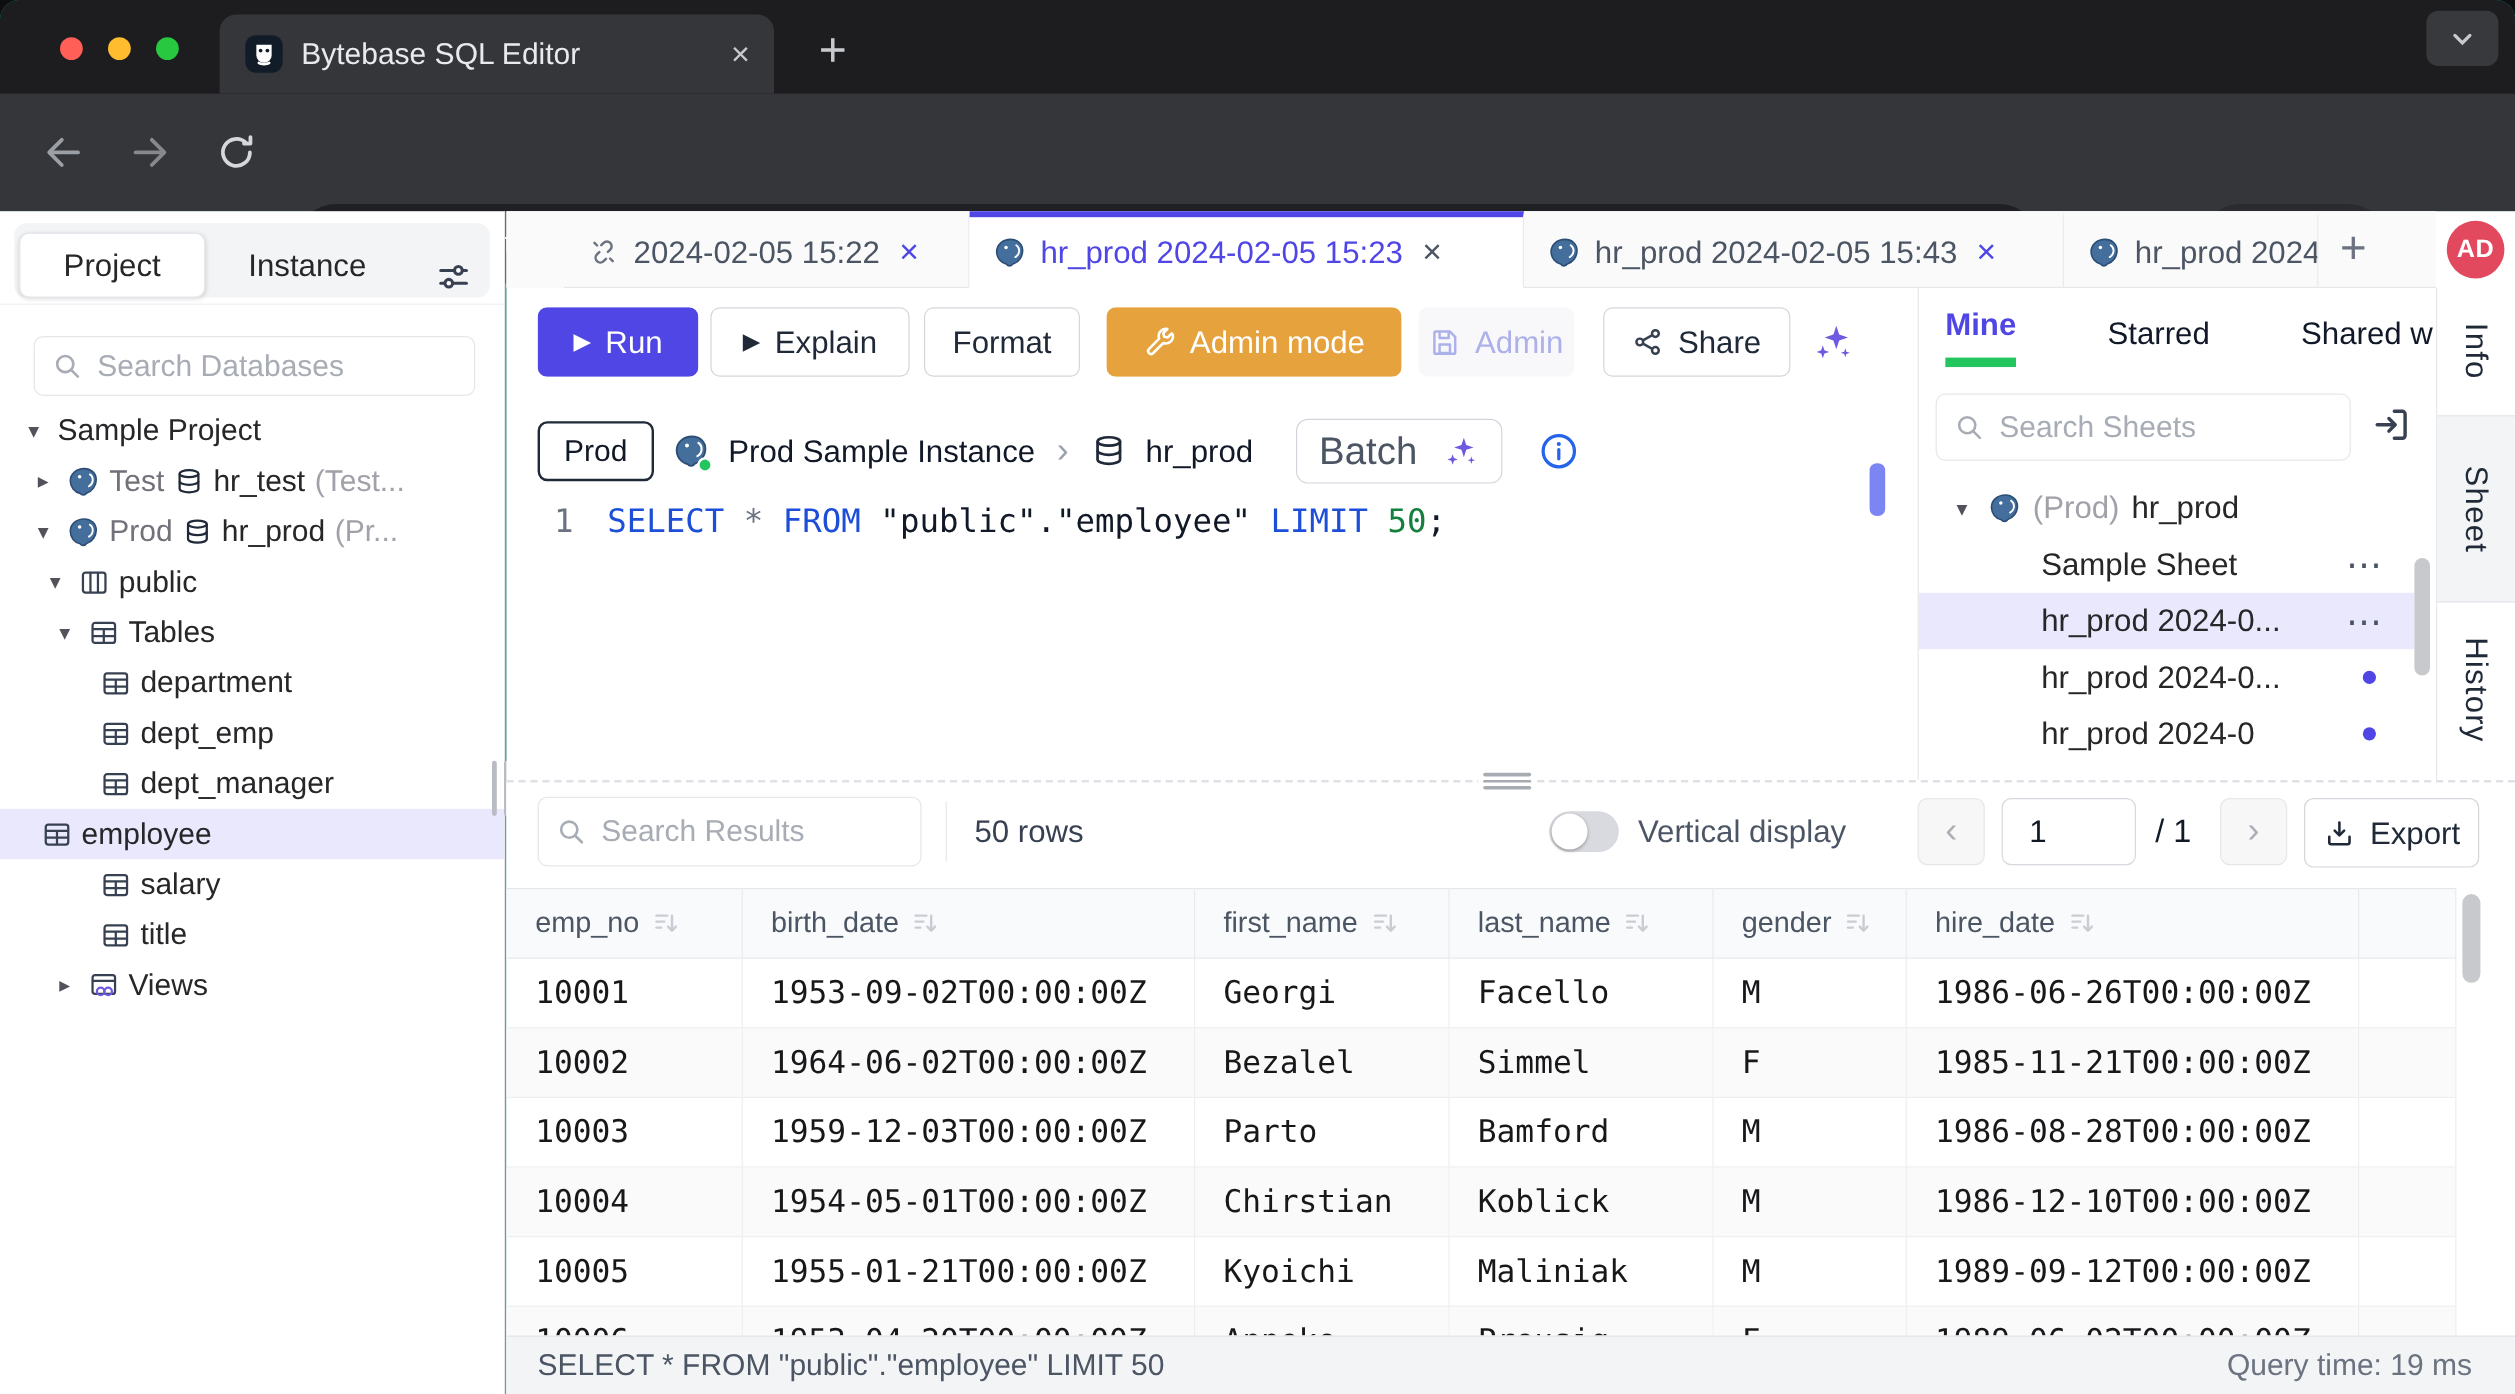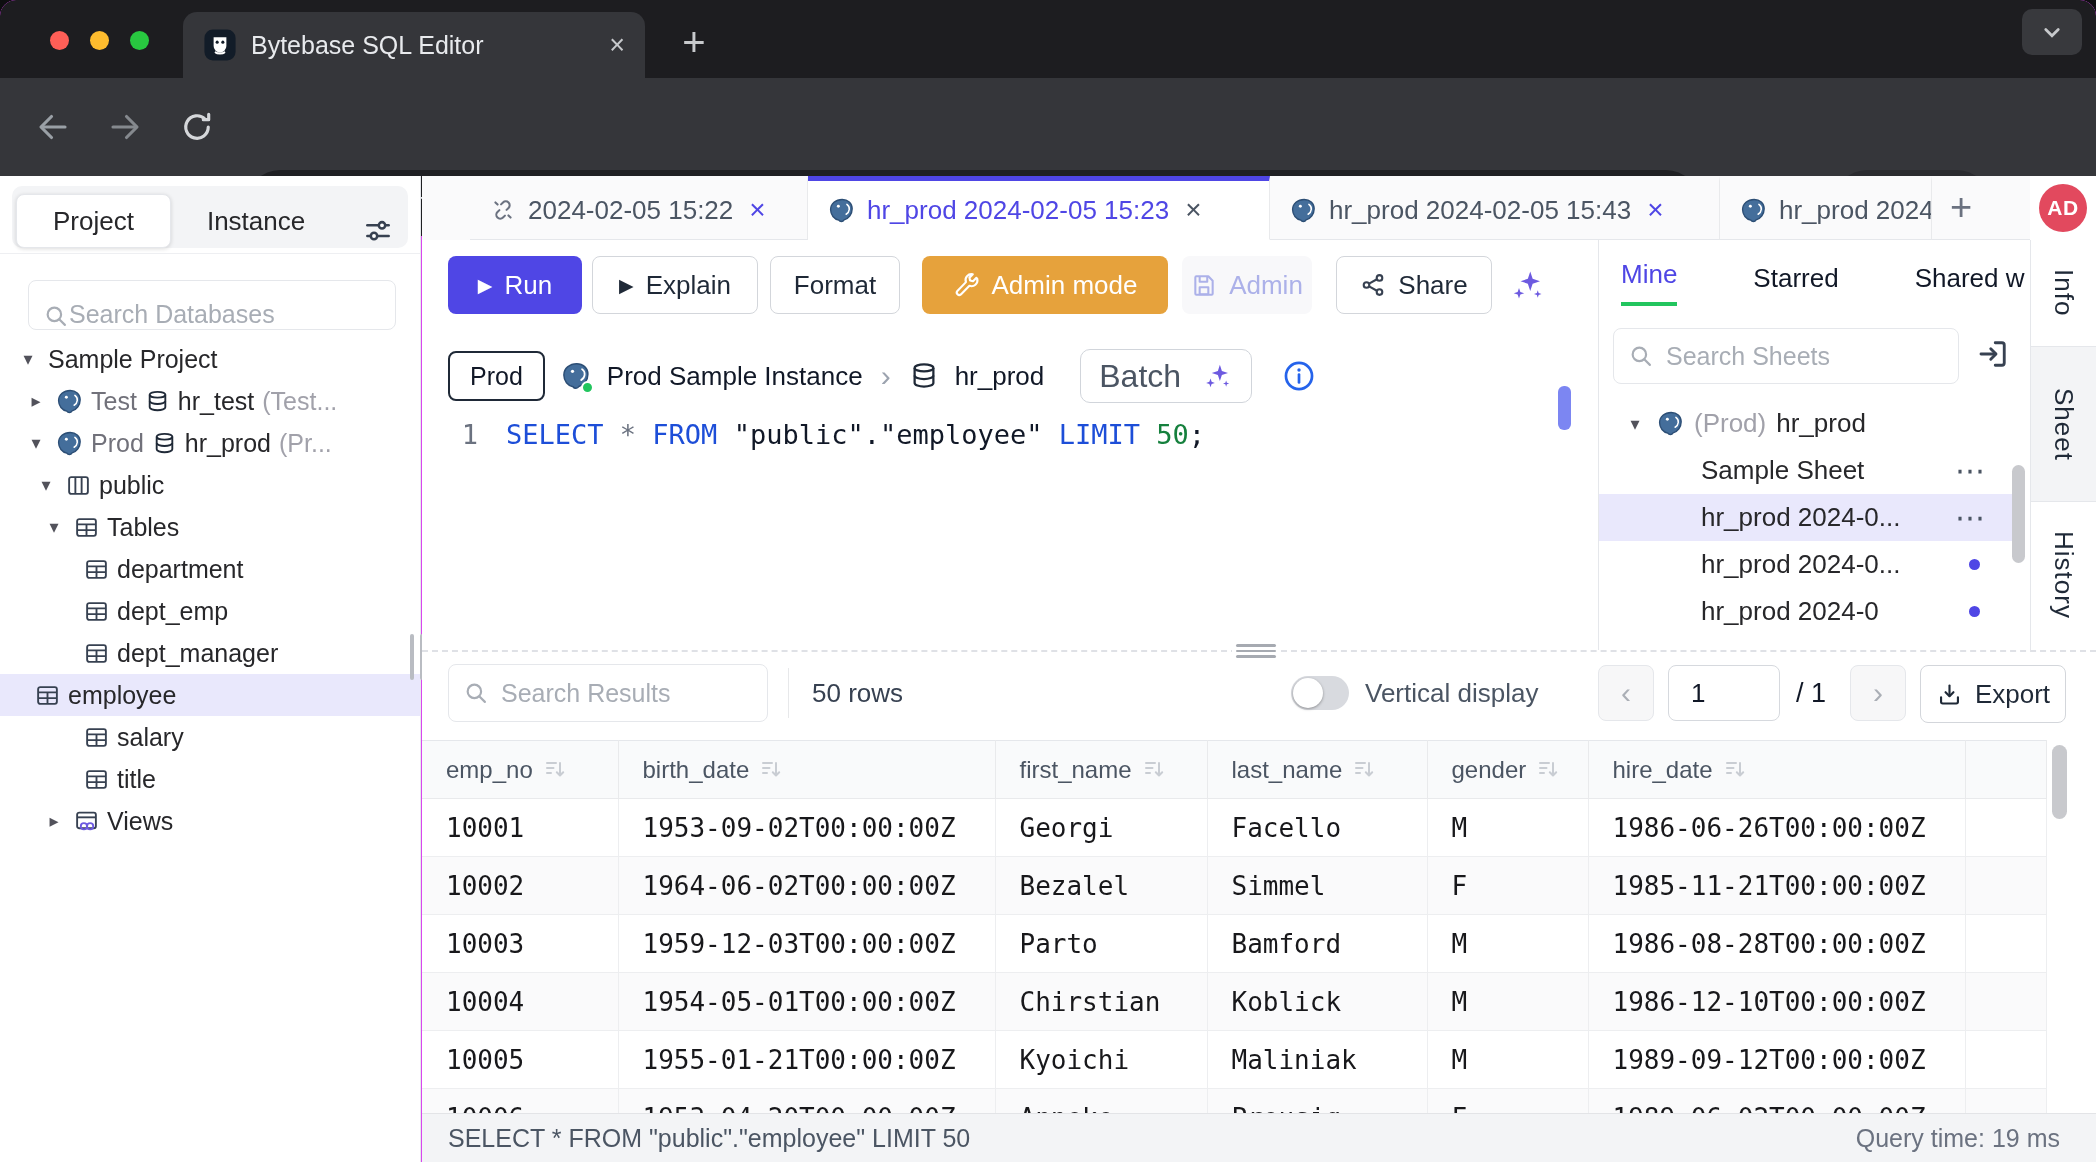--- a/index.html
+++ b/index.html
@@ -4,7 +4,7 @@
 <style>
   *{box-sizing:border-box;margin:0;padding:0}
   html,body{background:#0e0e10}
-  .screen{position:relative;width:2096px;height:1162px;background:#d946ef;font-family:"Liberation Sans",sans-serif;overflow:hidden;border-radius:16px 16px 0 0}
+  .screen{position:relative;width:2096px;height:1162px;background:#0f766e;font-family:"Liberation Sans",sans-serif;overflow:hidden;border-radius:16px 16px 0 0}
   svg{display:block}
   input{font-family:"Liberation Sans",sans-serif;outline:none}
 

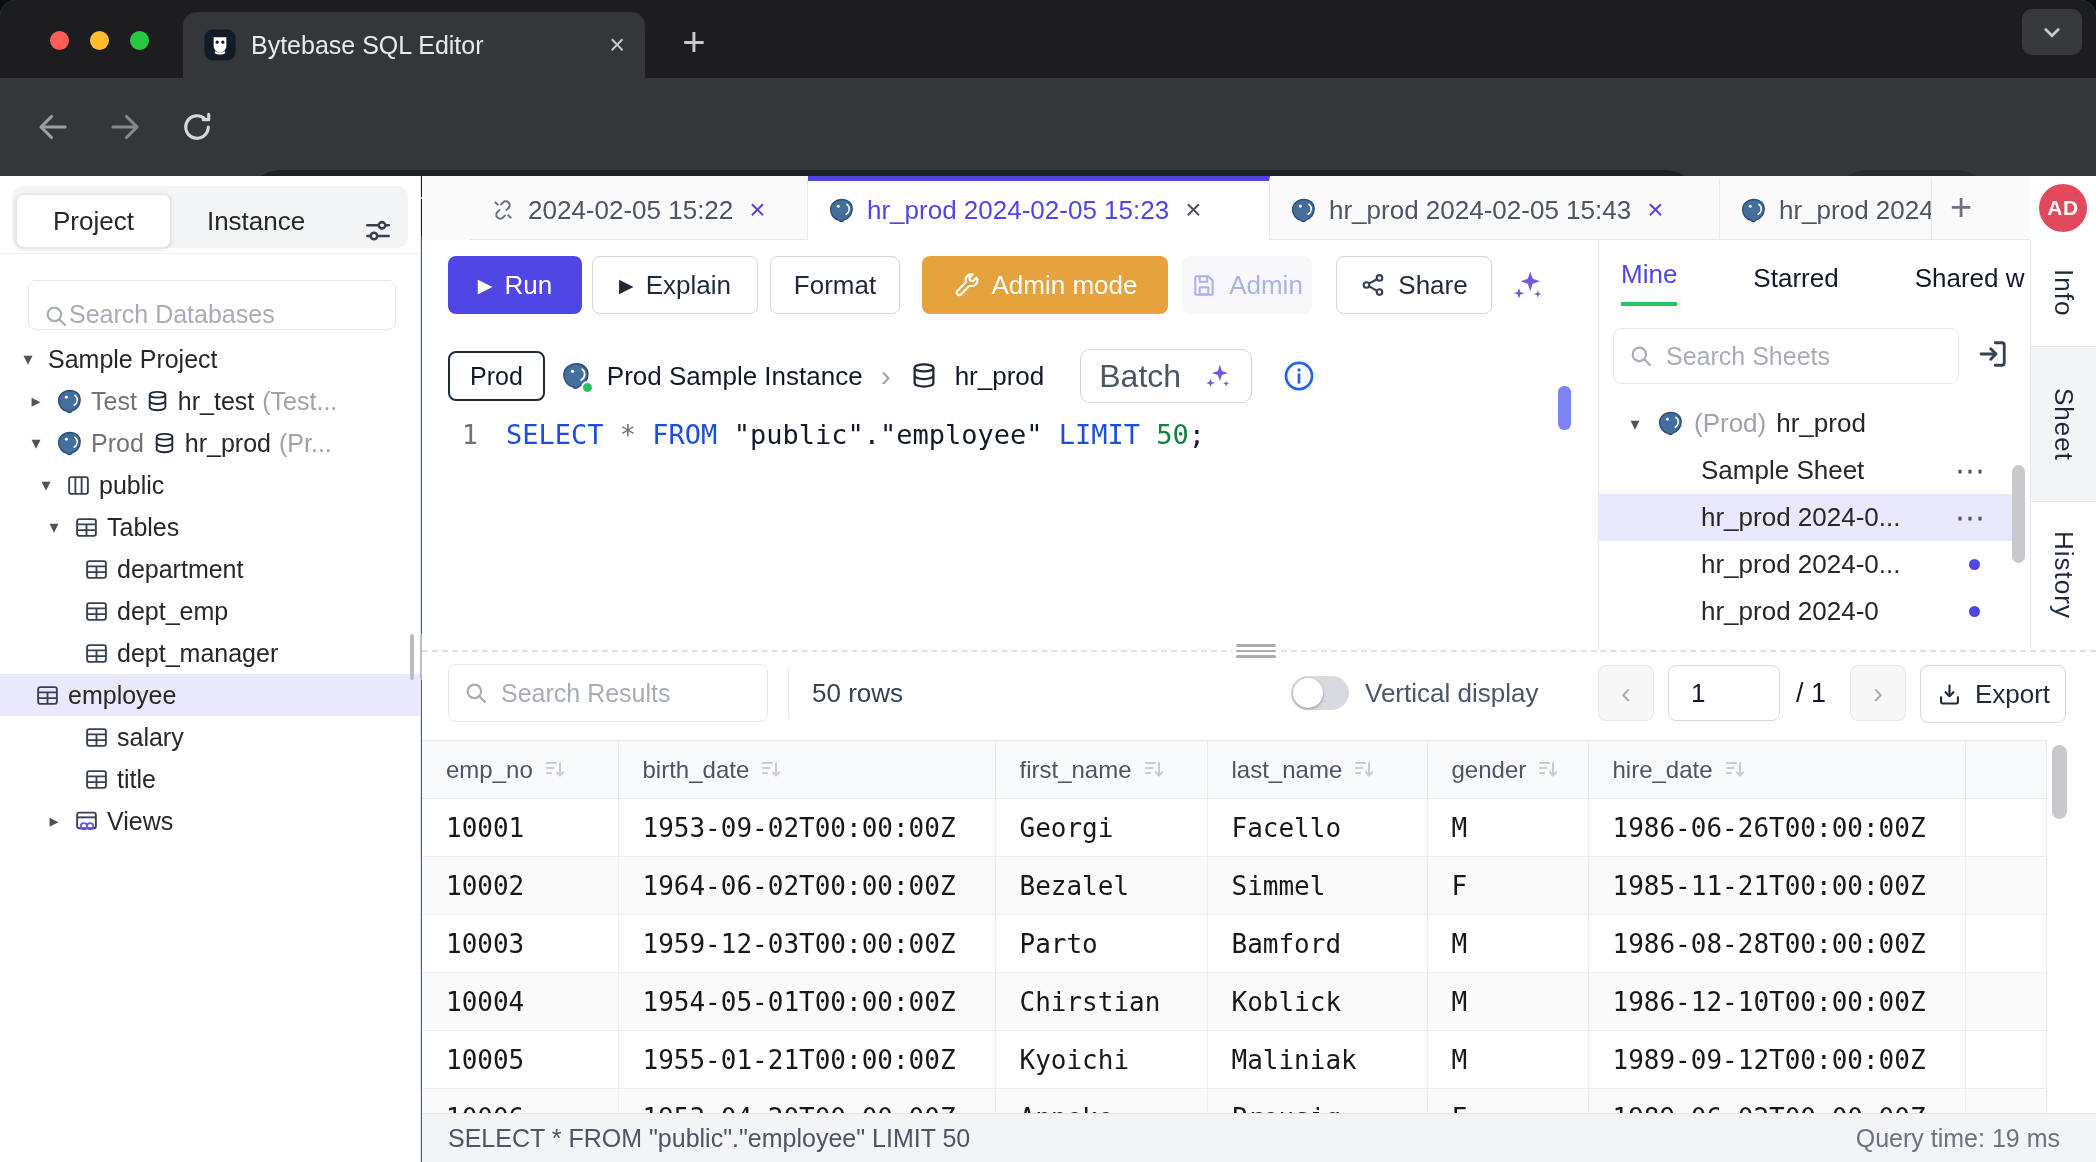--- a/index.html
+++ b/index.html
@@ -85,7 +85,7 @@
   .sheetpanel{position:absolute;top:64px;right:66px;width:432px;height:410px;border-left:1px solid #E5E7EB;background:#fff;overflow:hidden}
   .sp-tabs{position:absolute;left:22px;top:14px;right:0;height:52px;display:flex;white-space:nowrap;overflow:hidden}
   .sp-tab{font-size:26px;color:#111827;padding-bottom:12px;align-self:flex-end}
-  .sp-tab.active{color:#4F46E5;border-bottom:4px solid #22c55e;font-weight:400}
+  .sp-tab.active{color:#4F46E5;border-bottom:8px solid #22c55e;font-weight:700}
   .sp-tab+.sp-tab{margin-left:76px}
   .sp-search{position:absolute;left:14px;top:88px;width:346px;height:56px;border:1px solid #E5E7EB;border-radius:8px;display:flex;align-items:center;gap:12px;padding:0 14px}
   .sp-search input{border:0;flex:1;font-size:25px;min-width:0}

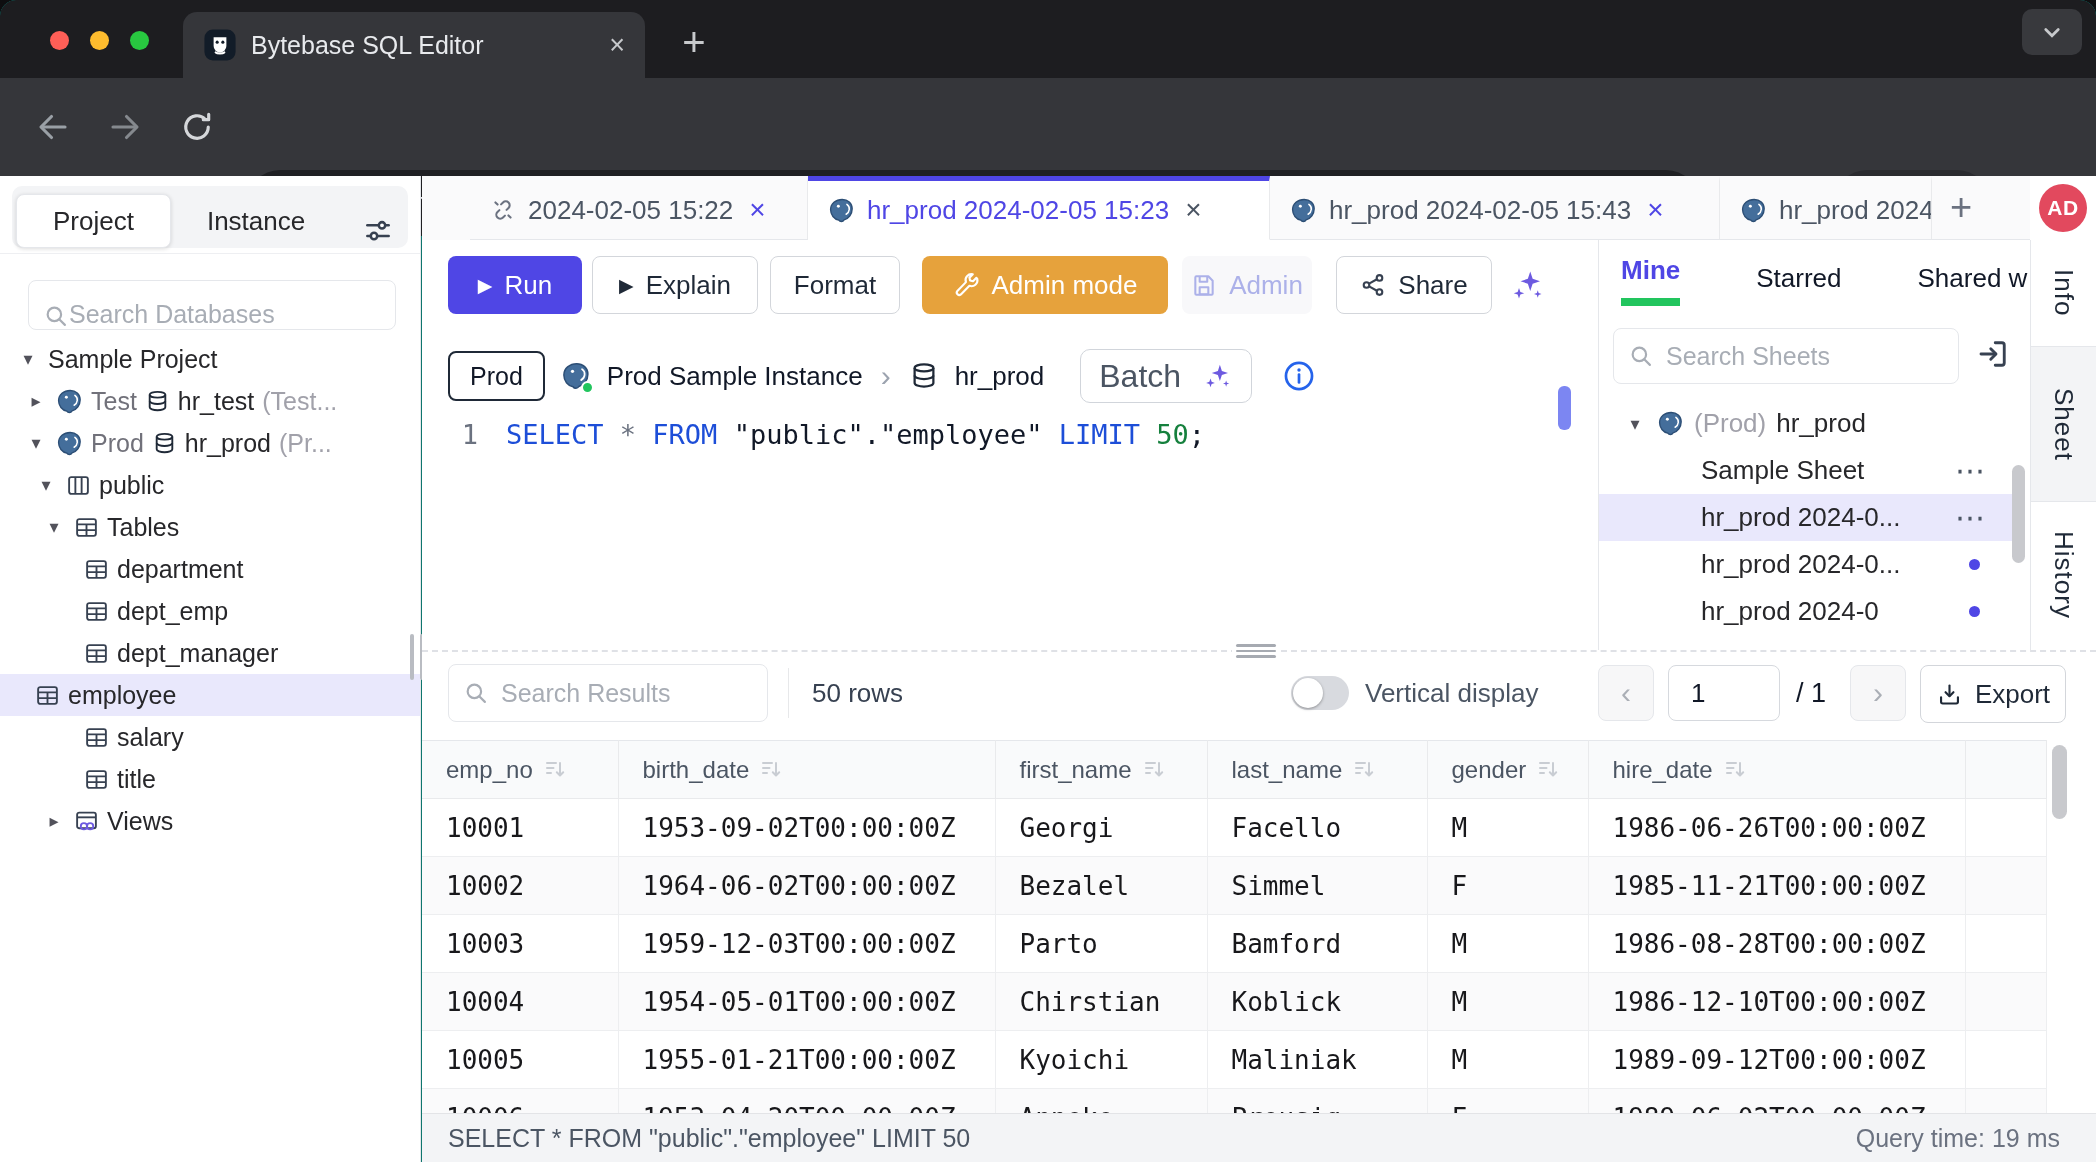--- a/index.html
+++ b/index.html
@@ -33,7 +33,7 @@
   .seg-tab.active{background:#fff;border:1px solid #E5E7EB;box-shadow:0 1px 4px rgba(0,0,0,.14);font-weight:500}
   .seg-spacer{flex:1}
   .sd-filter{margin-right:10px}
-  .sd-search{position:absolute;left:28px;top:104px;width:368px;height:50px;border:1px solid #E5E7EB;border-radius:8px;display:flex;align-items:flex-end;padding:0 14px}
+  .sd-search{position:absolute;left:28px;top:104px;width:368px;height:50px;border:1px solid #E5E7EB;border-radius:8px;display:flex;align-items:center;gap:12px;padding:0 14px}
   .sd-search input{border:0;flex:1;font-size:25px;color:#27272A;min-width:0}
   .sd-search input::placeholder,.r-search input::placeholder,.sp-search input::placeholder{color:#A8ADB5}
   .tree{position:absolute;left:0;top:162px;right:0}

